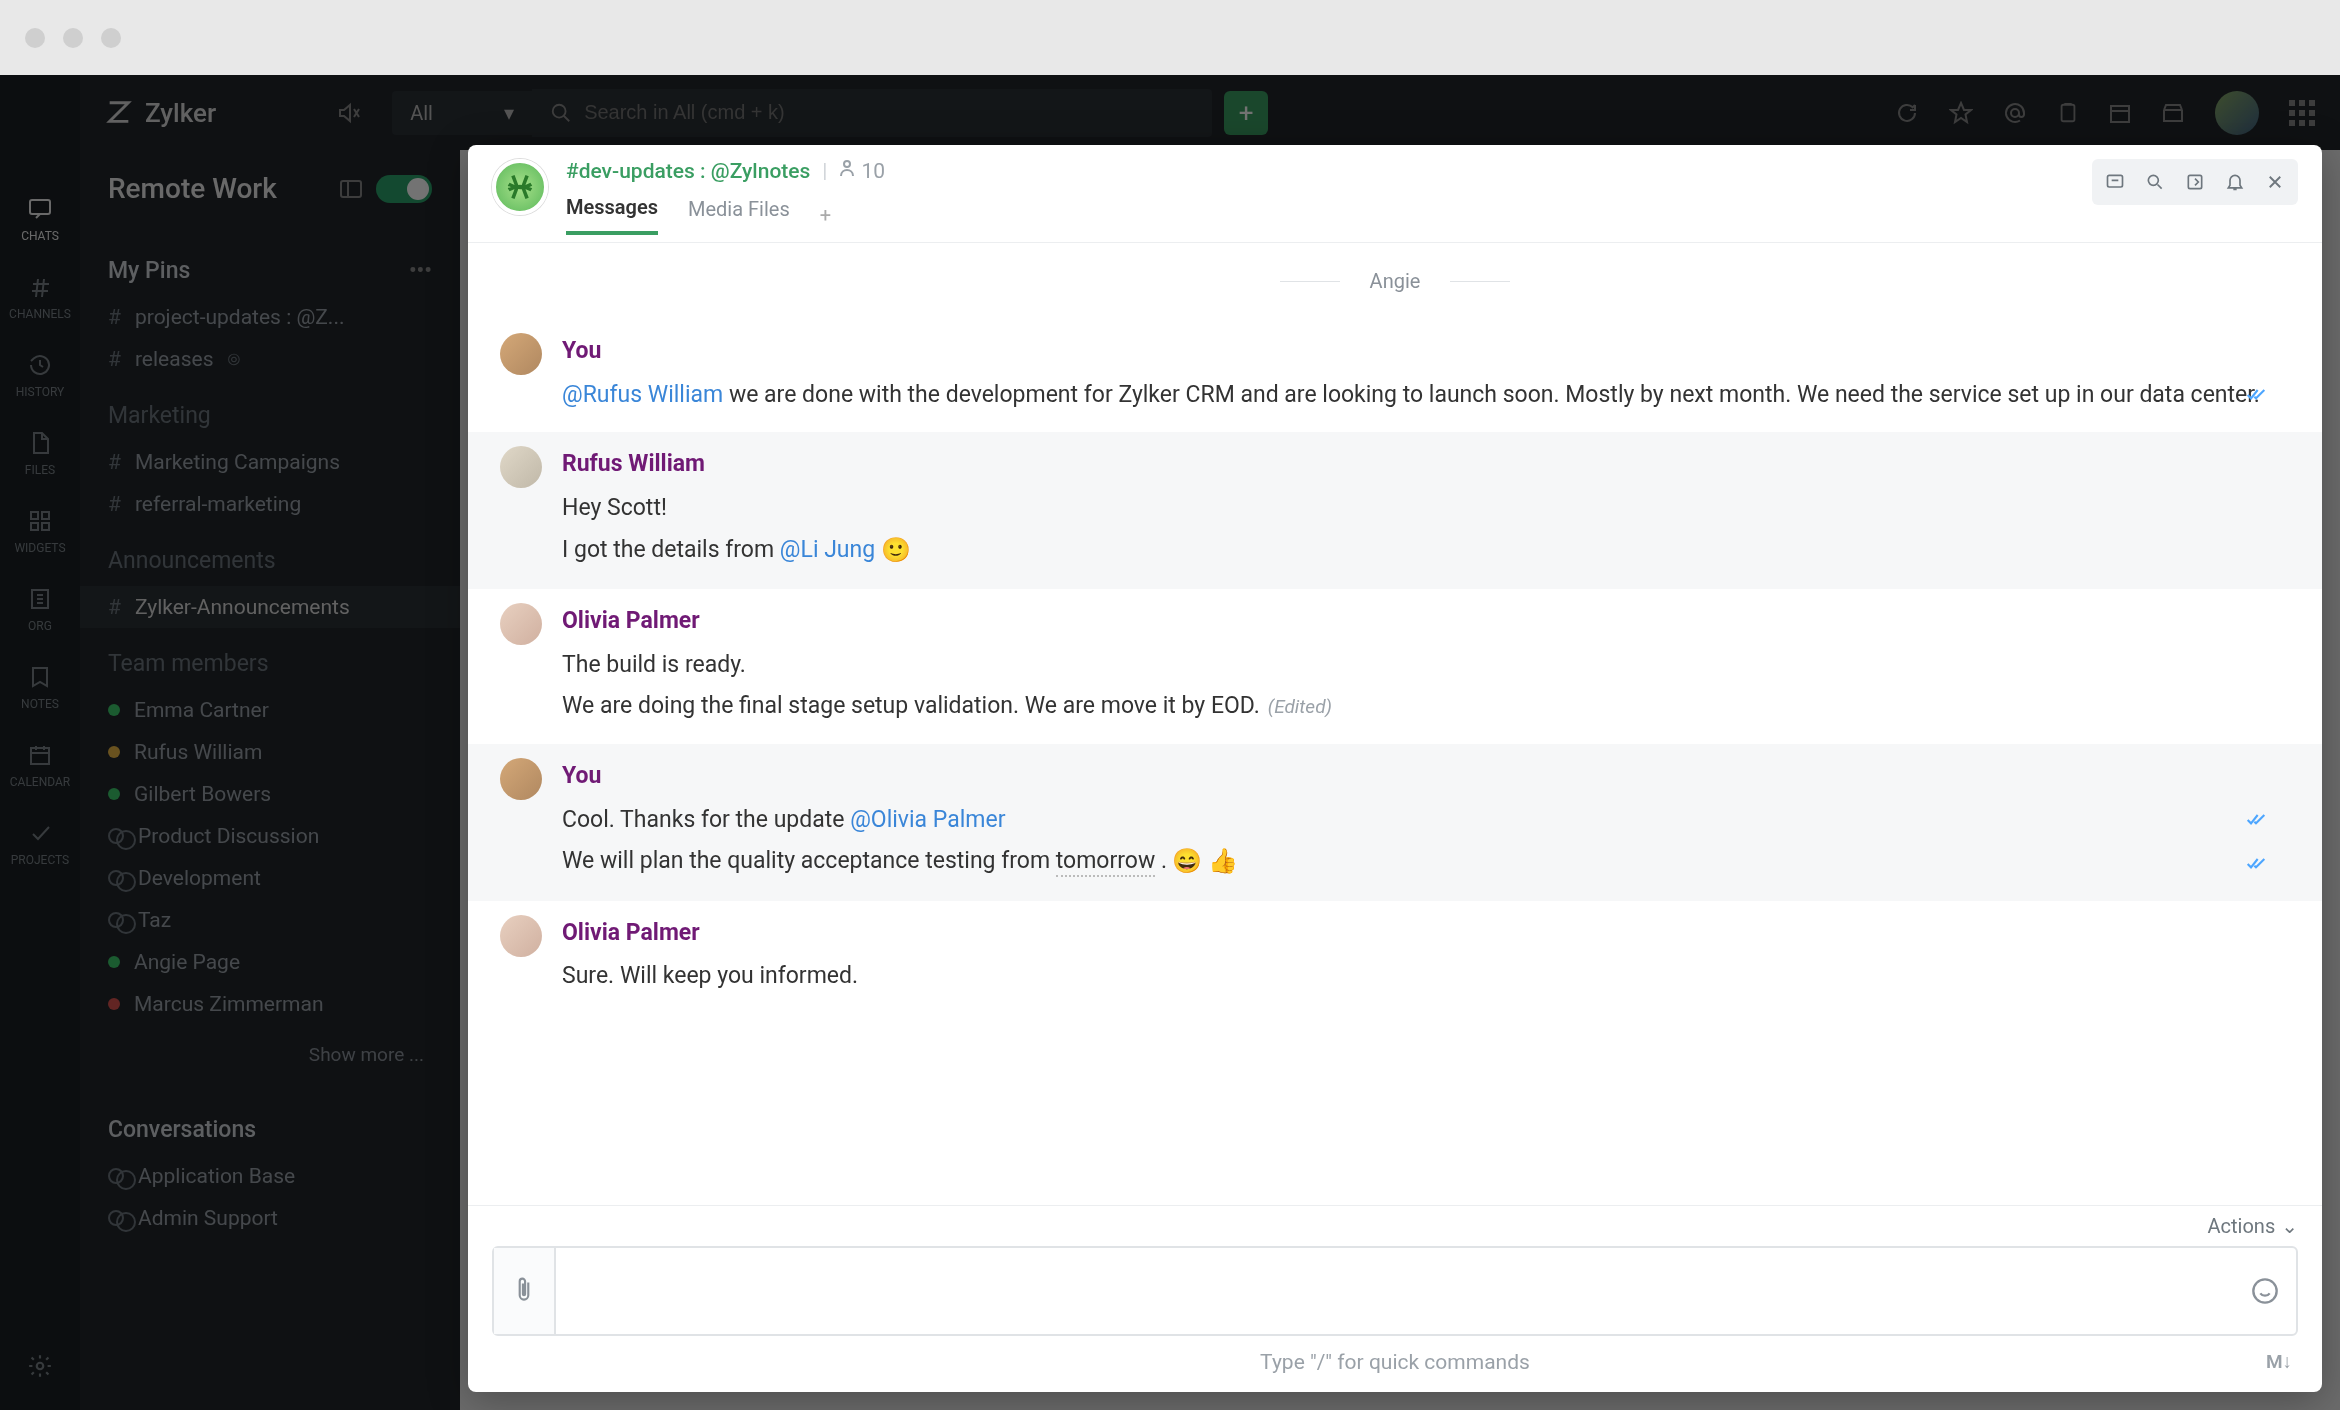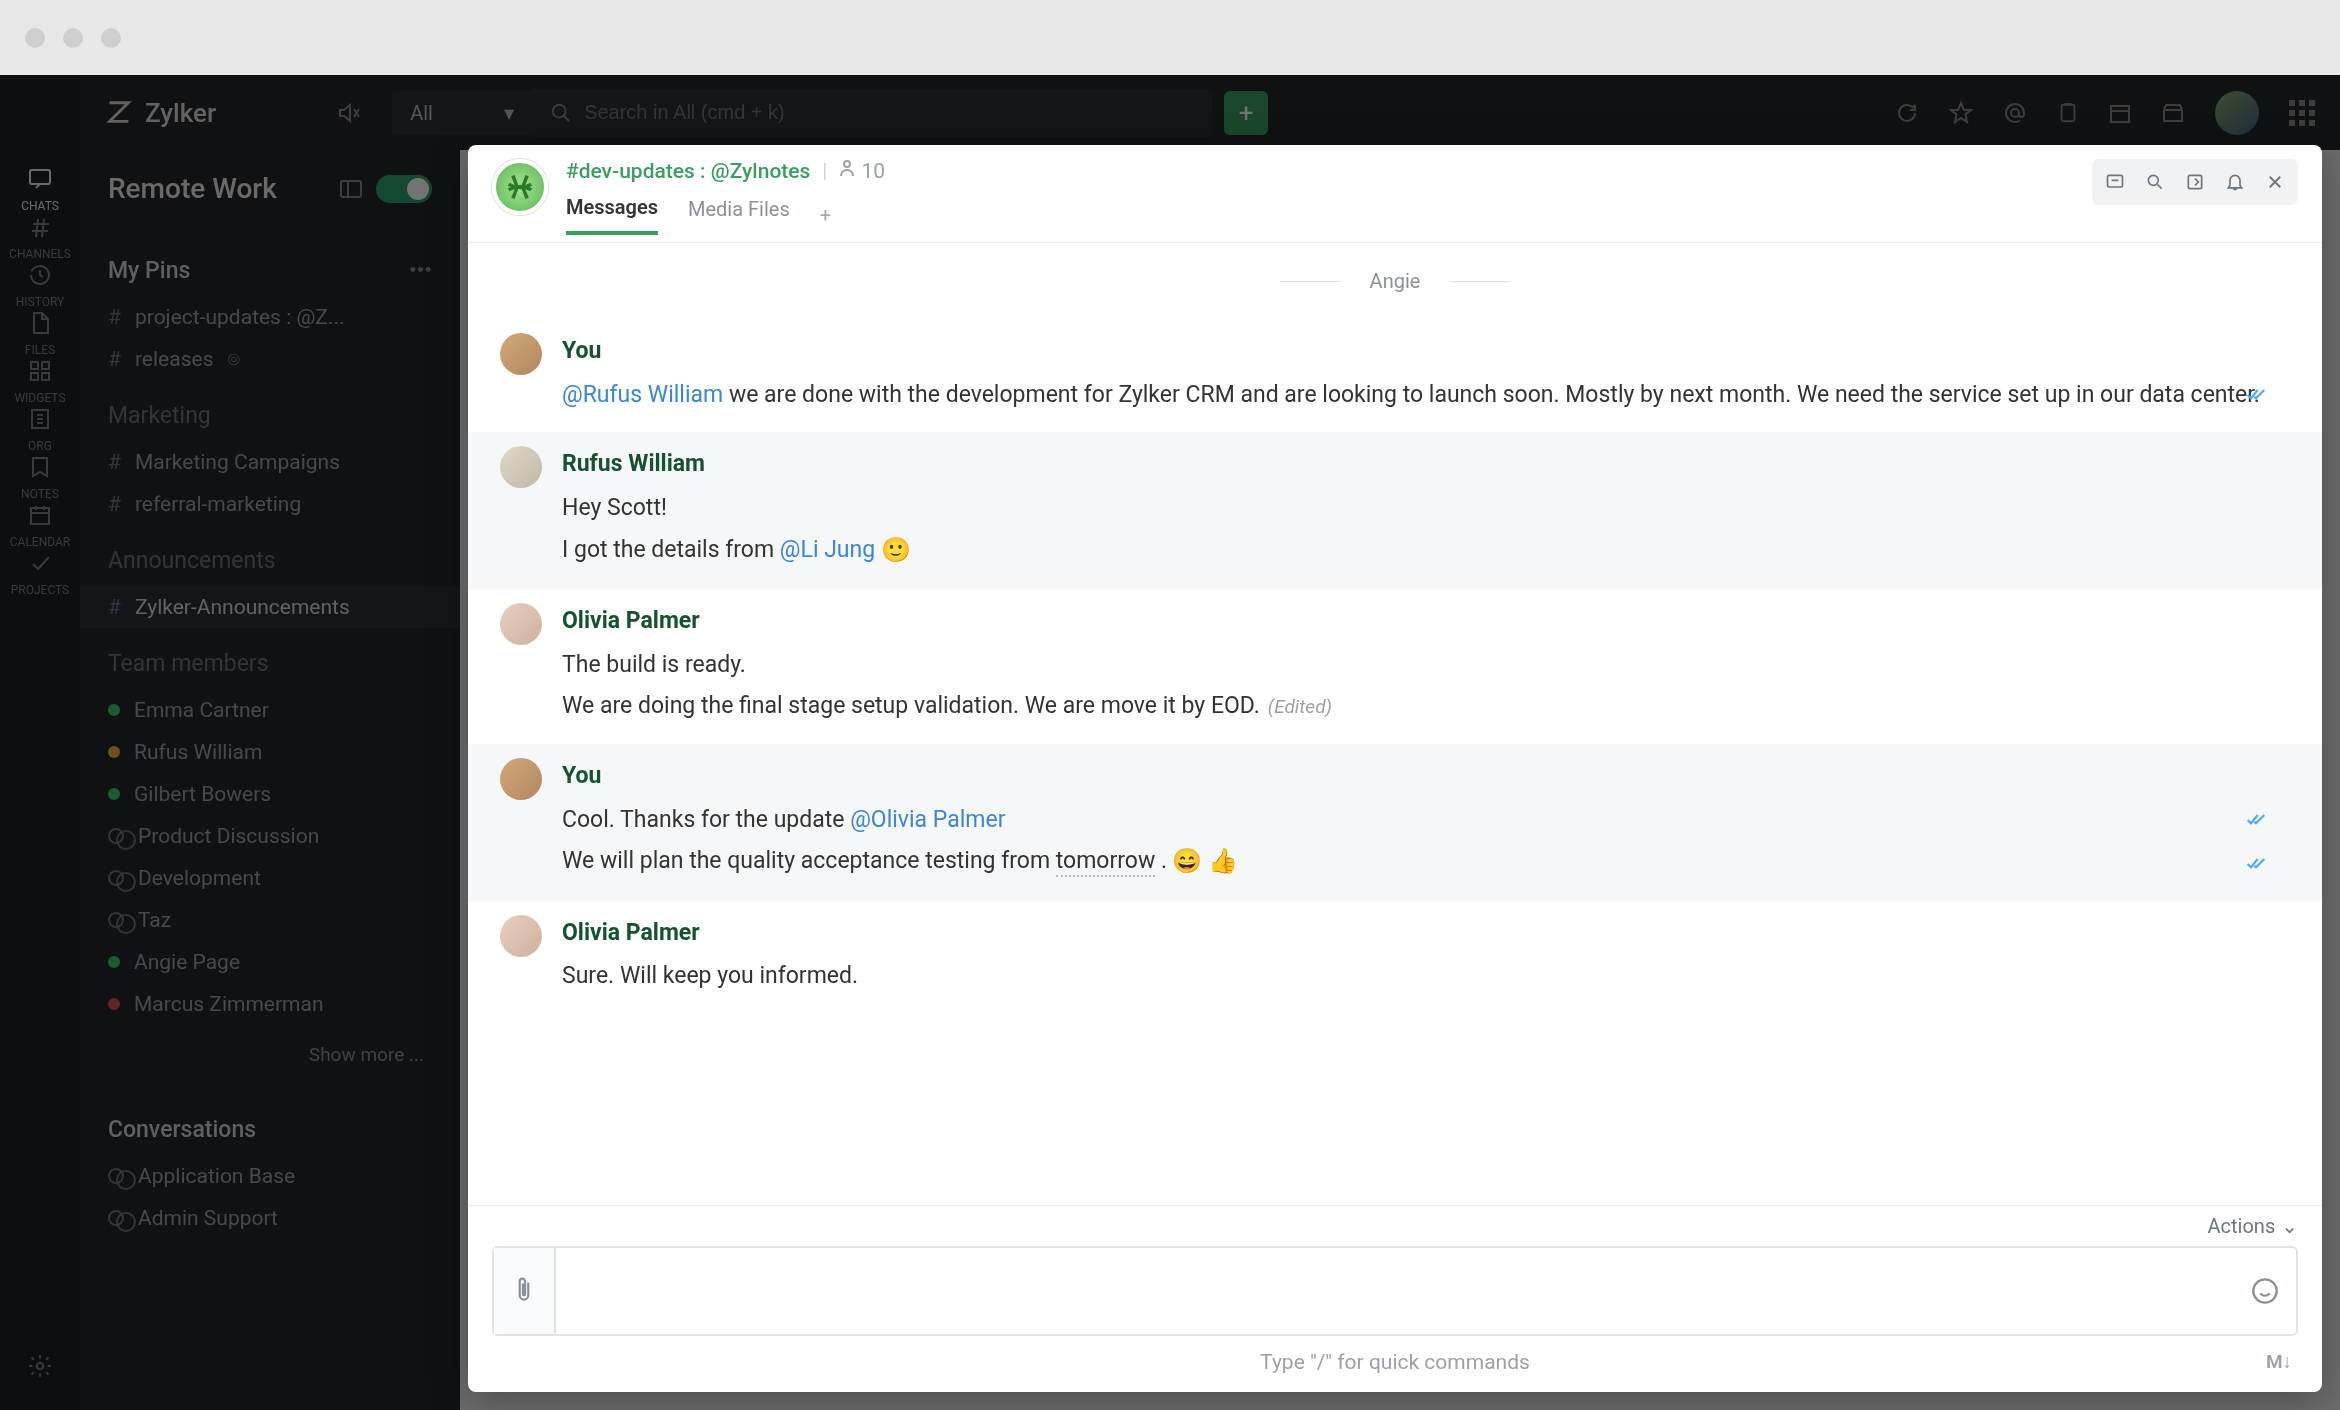--- a/index.html
+++ b/index.html
@@ -12,7 +12,7 @@
 
 .dim-overlay { position: absolute; inset: 0; background: rgba(0,0,0,0.55); z-index: 5; pointer-events: none; }
 
-.icon-rail { width: 80px; background: #1b2024; display: flex; flex-direction: column; align-items: center; padding-top: 20px; position: relative; z-index: 1; }
+.icon-rail { width: 80px; background: #1b2024; display: flex; flex-direction: column; align-items: center; padding-top: 20px; gap: 30px; position: relative; z-index: 1; }
 .rail-item { display: flex; flex-direction: column; align-items: center; color: #7a8288; font-size: 12px; cursor: pointer; gap: 6px; }
 .rail-item.active { color: #e8e8e8; }
 .rail-icon { width: 28px; height: 28px; display: flex; align-items: center; justify-content: center; }

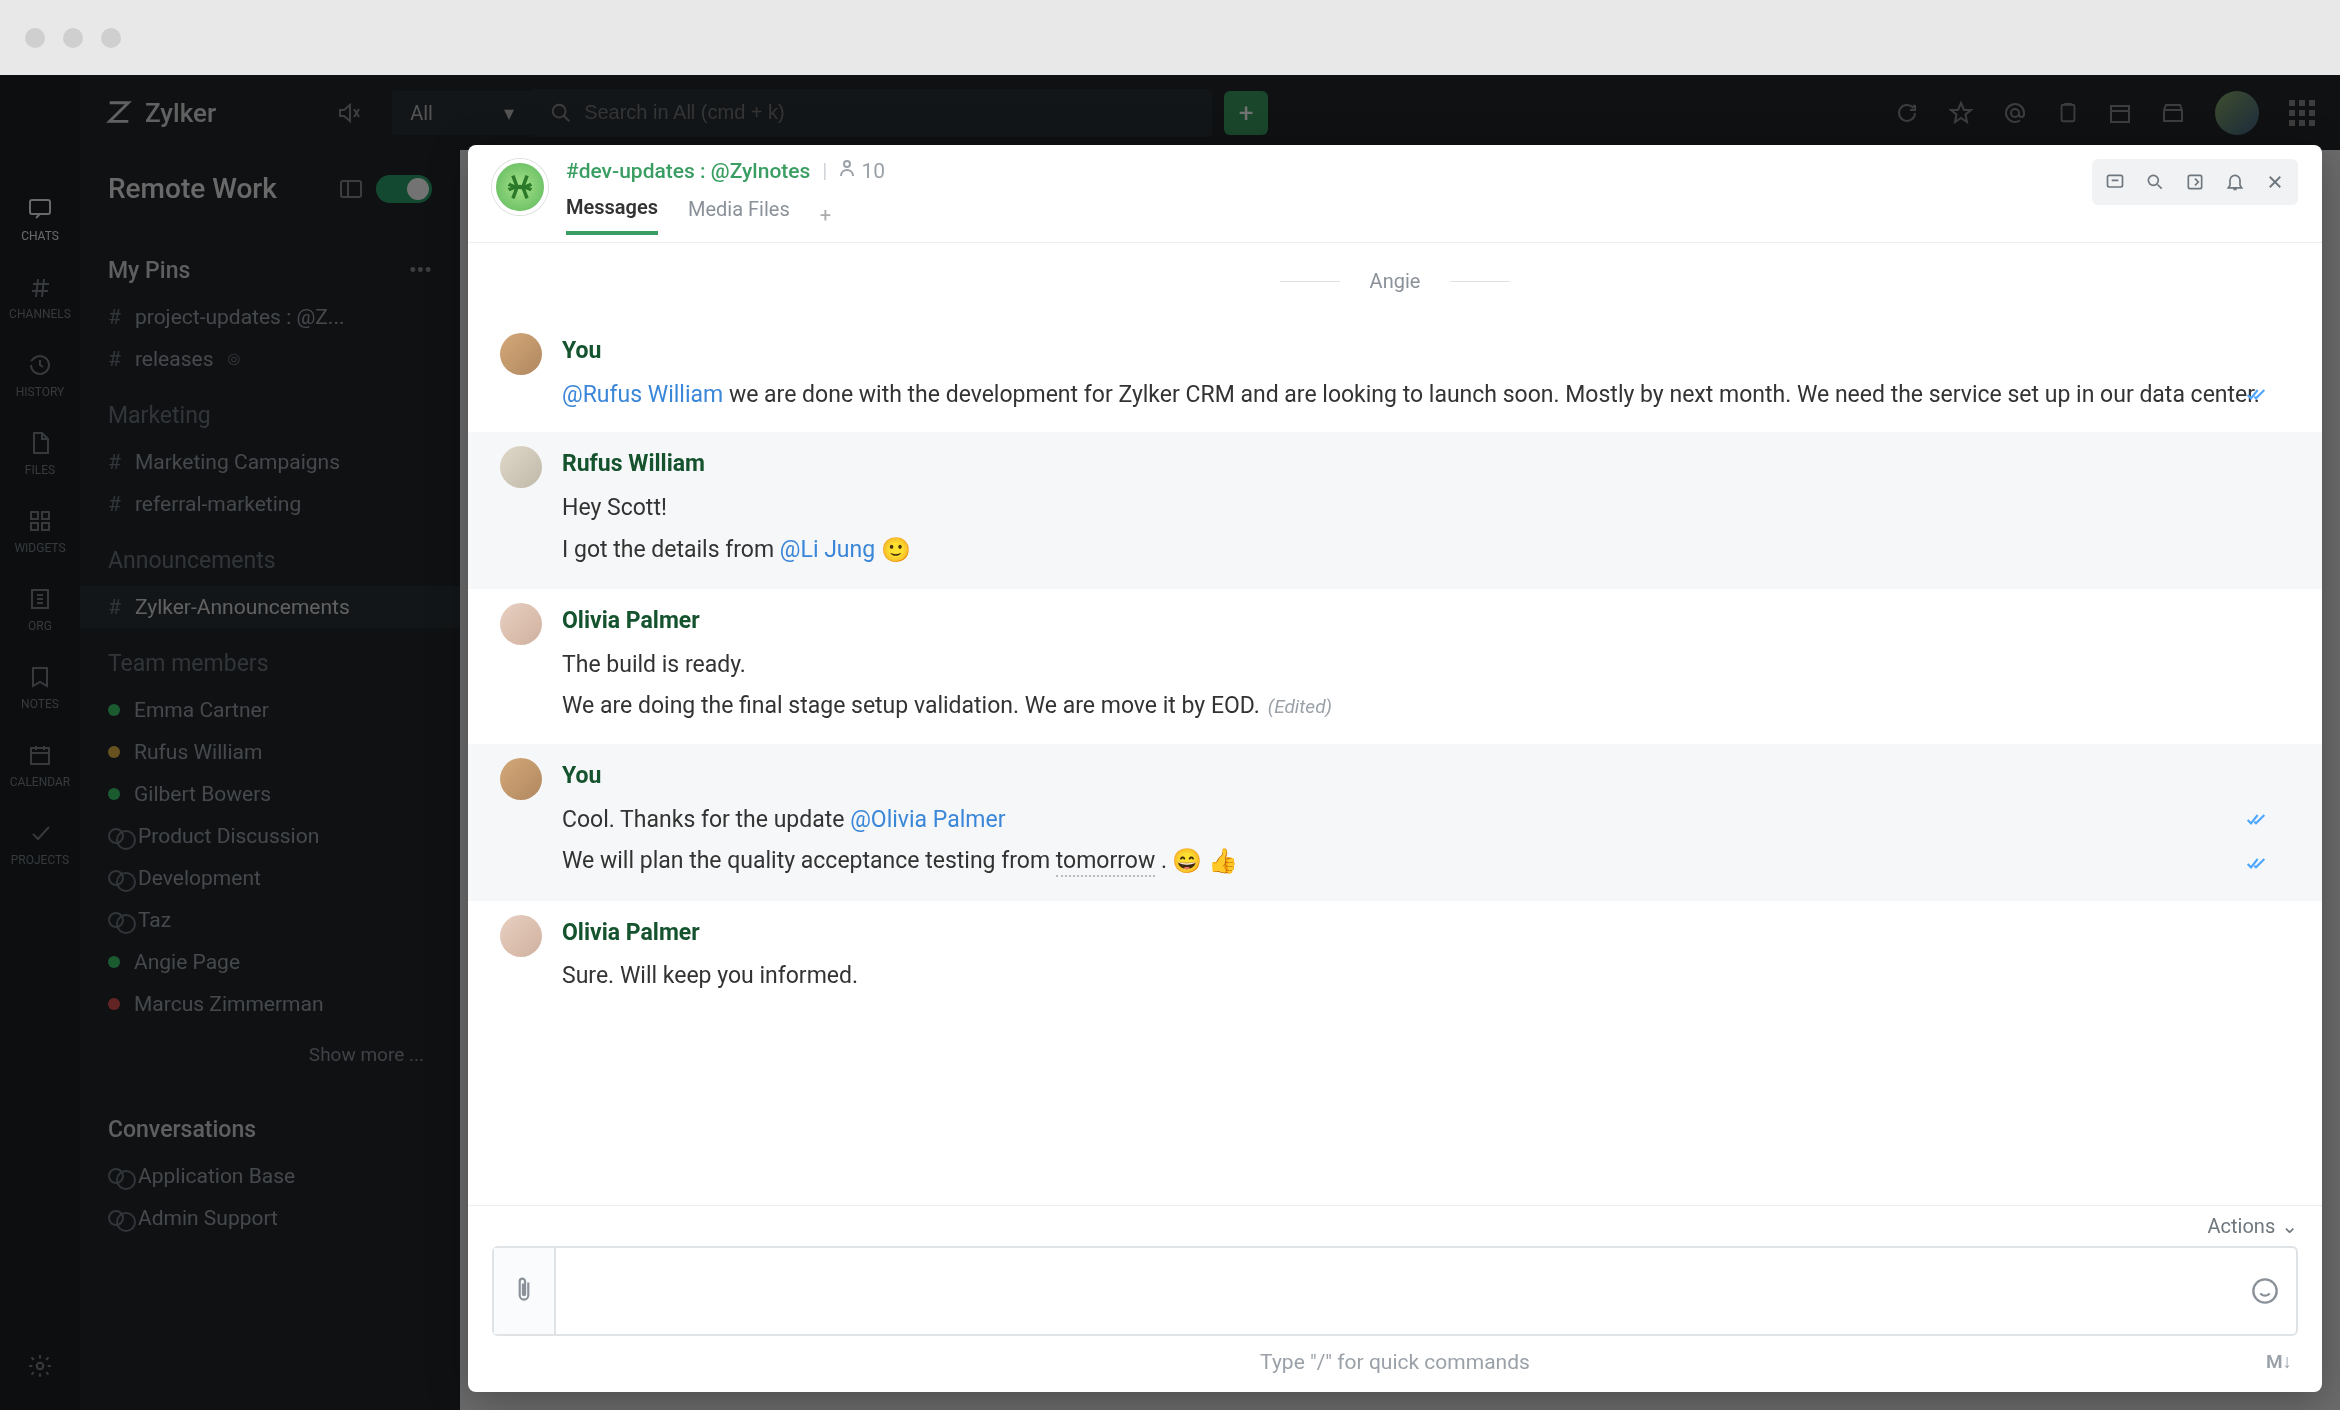--- a/index.html
+++ b/index.html
@@ -85,7 +85,7 @@
 .msg.grey { background: #f6f7f8; }
 .msg-avatar { width: 42px; height: 42px; border-radius:50%; flex-shrink:0; background: linear-gradient(135deg,#c8b8a0,#a89880); background-size:cover; }
 .msg-body { flex:1; font-size: 23px; color: #333; line-height: 1.55; }
-.msg-author { font-weight: 700; color: #14532d; margin-bottom: 8px; font-size: 23px; }
+.msg-author { font-weight: 700; color: #701a75; margin-bottom: 8px; font-size: 23px; }
 .msg-text { margin-bottom: 6px; }
 .mention { color: #3a86d8; }
 .edited { color: #9aa1a8; font-style: italic; font-size: 19px; margin-left: 8px; }

